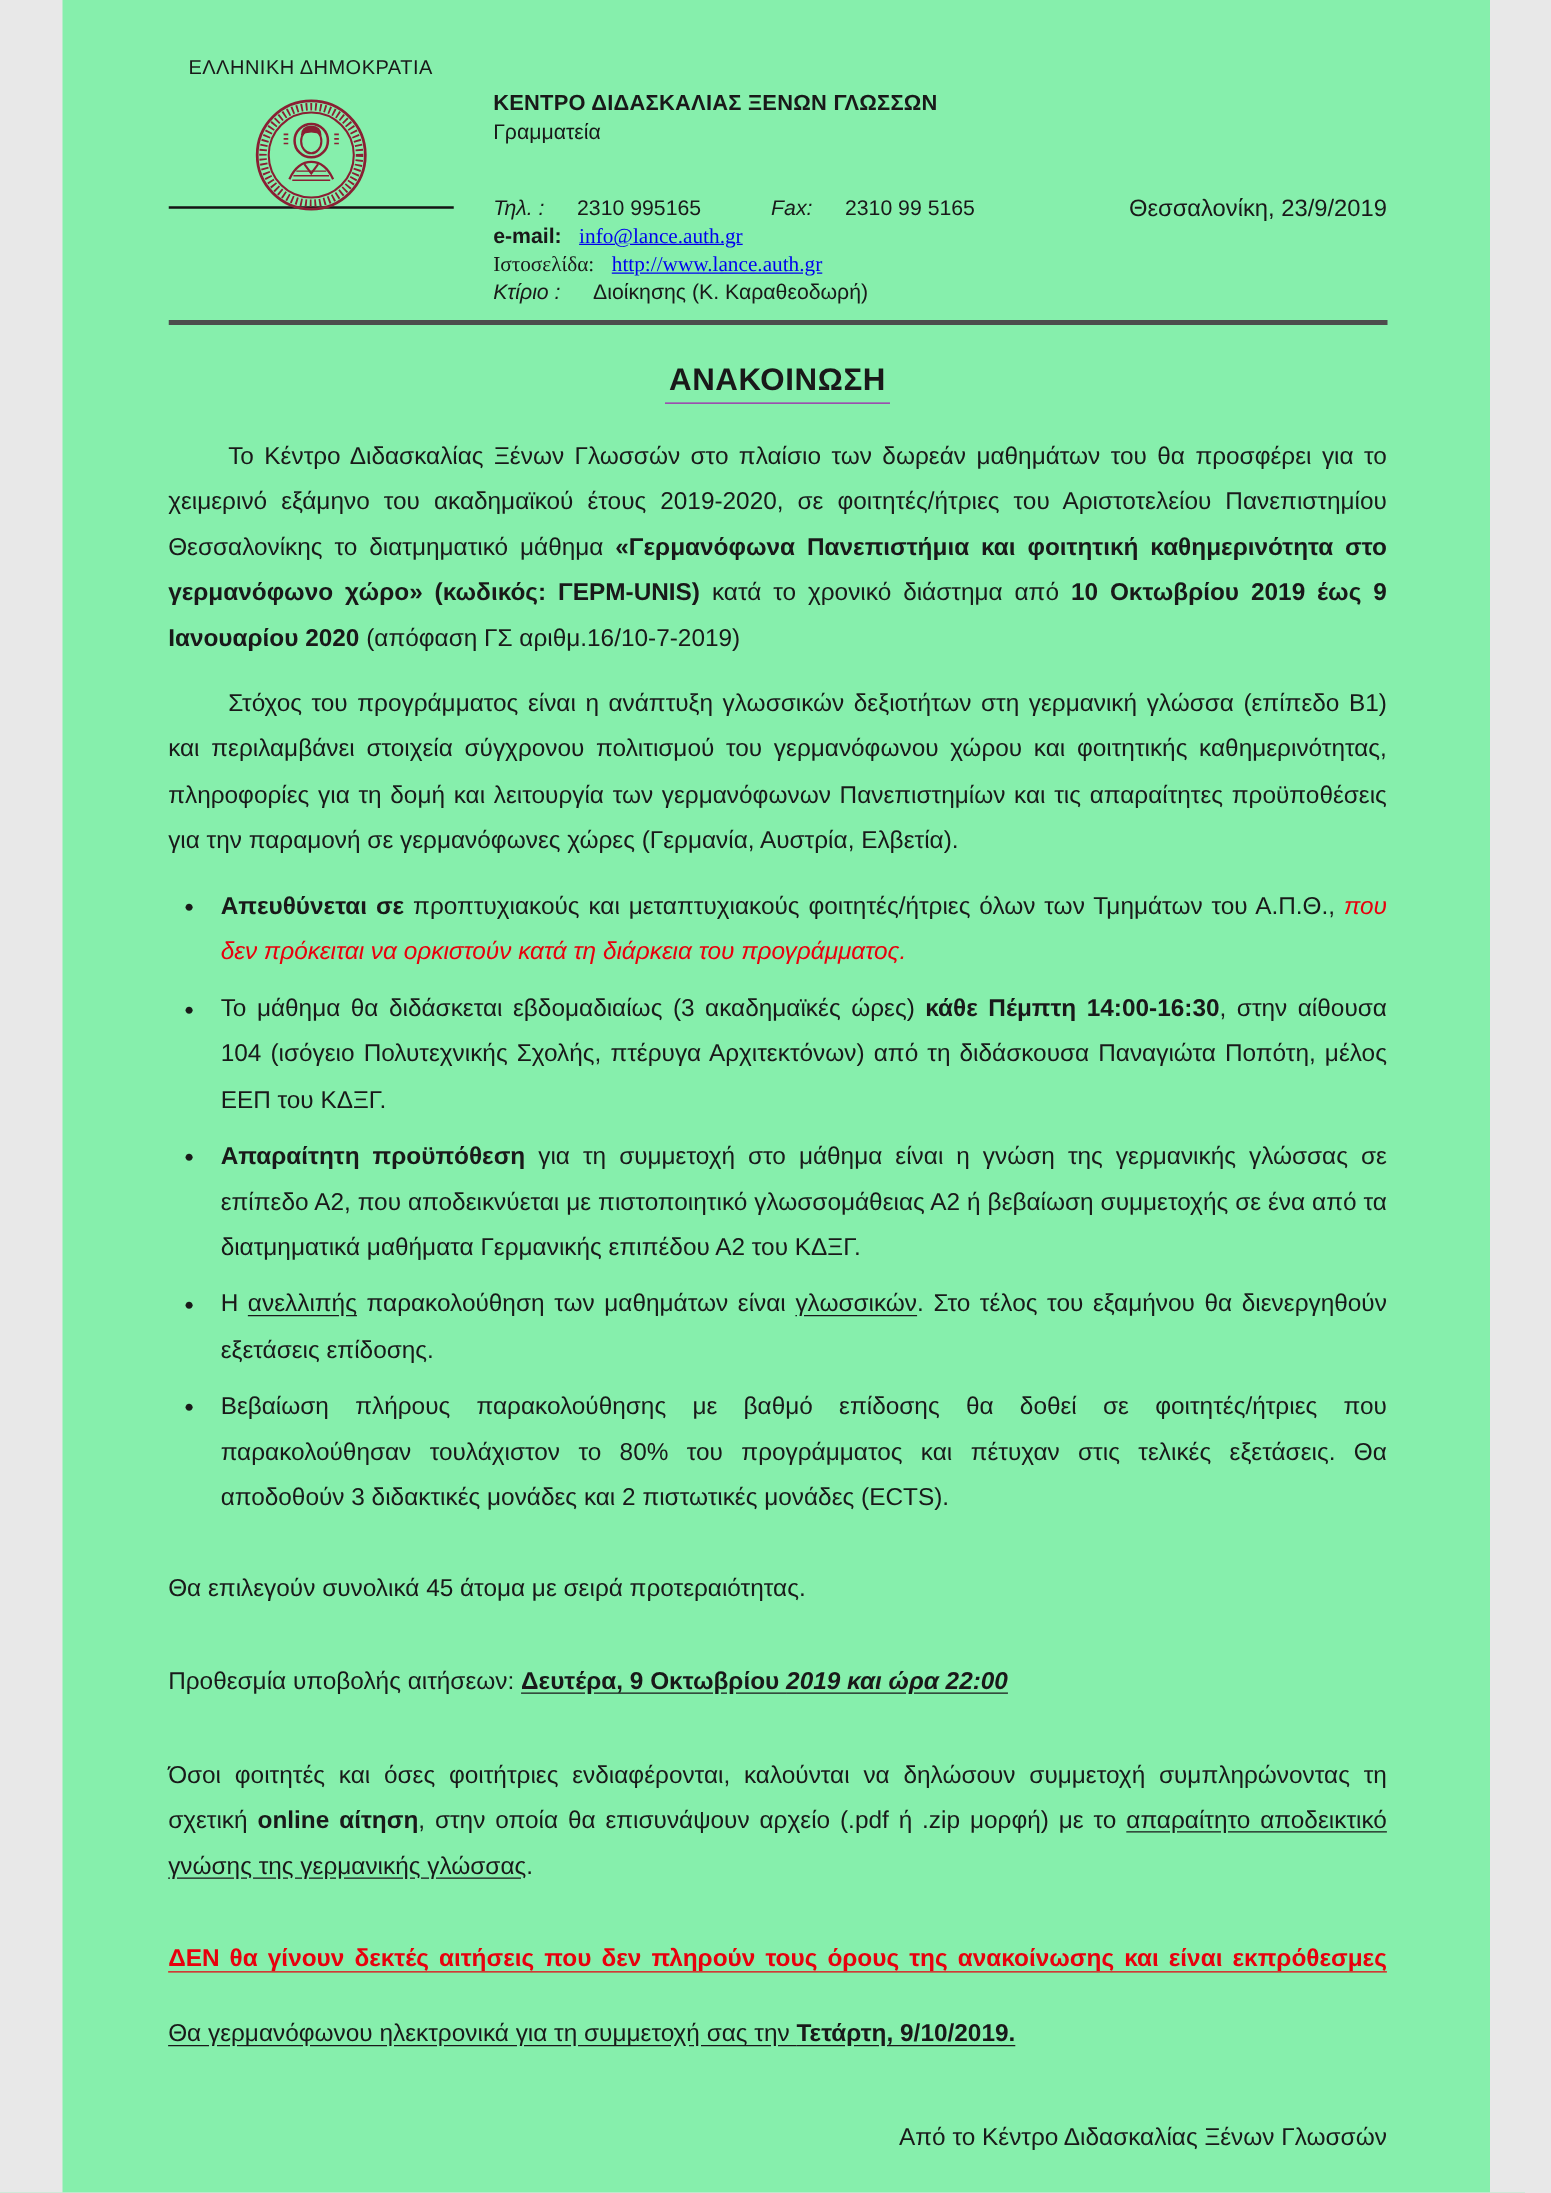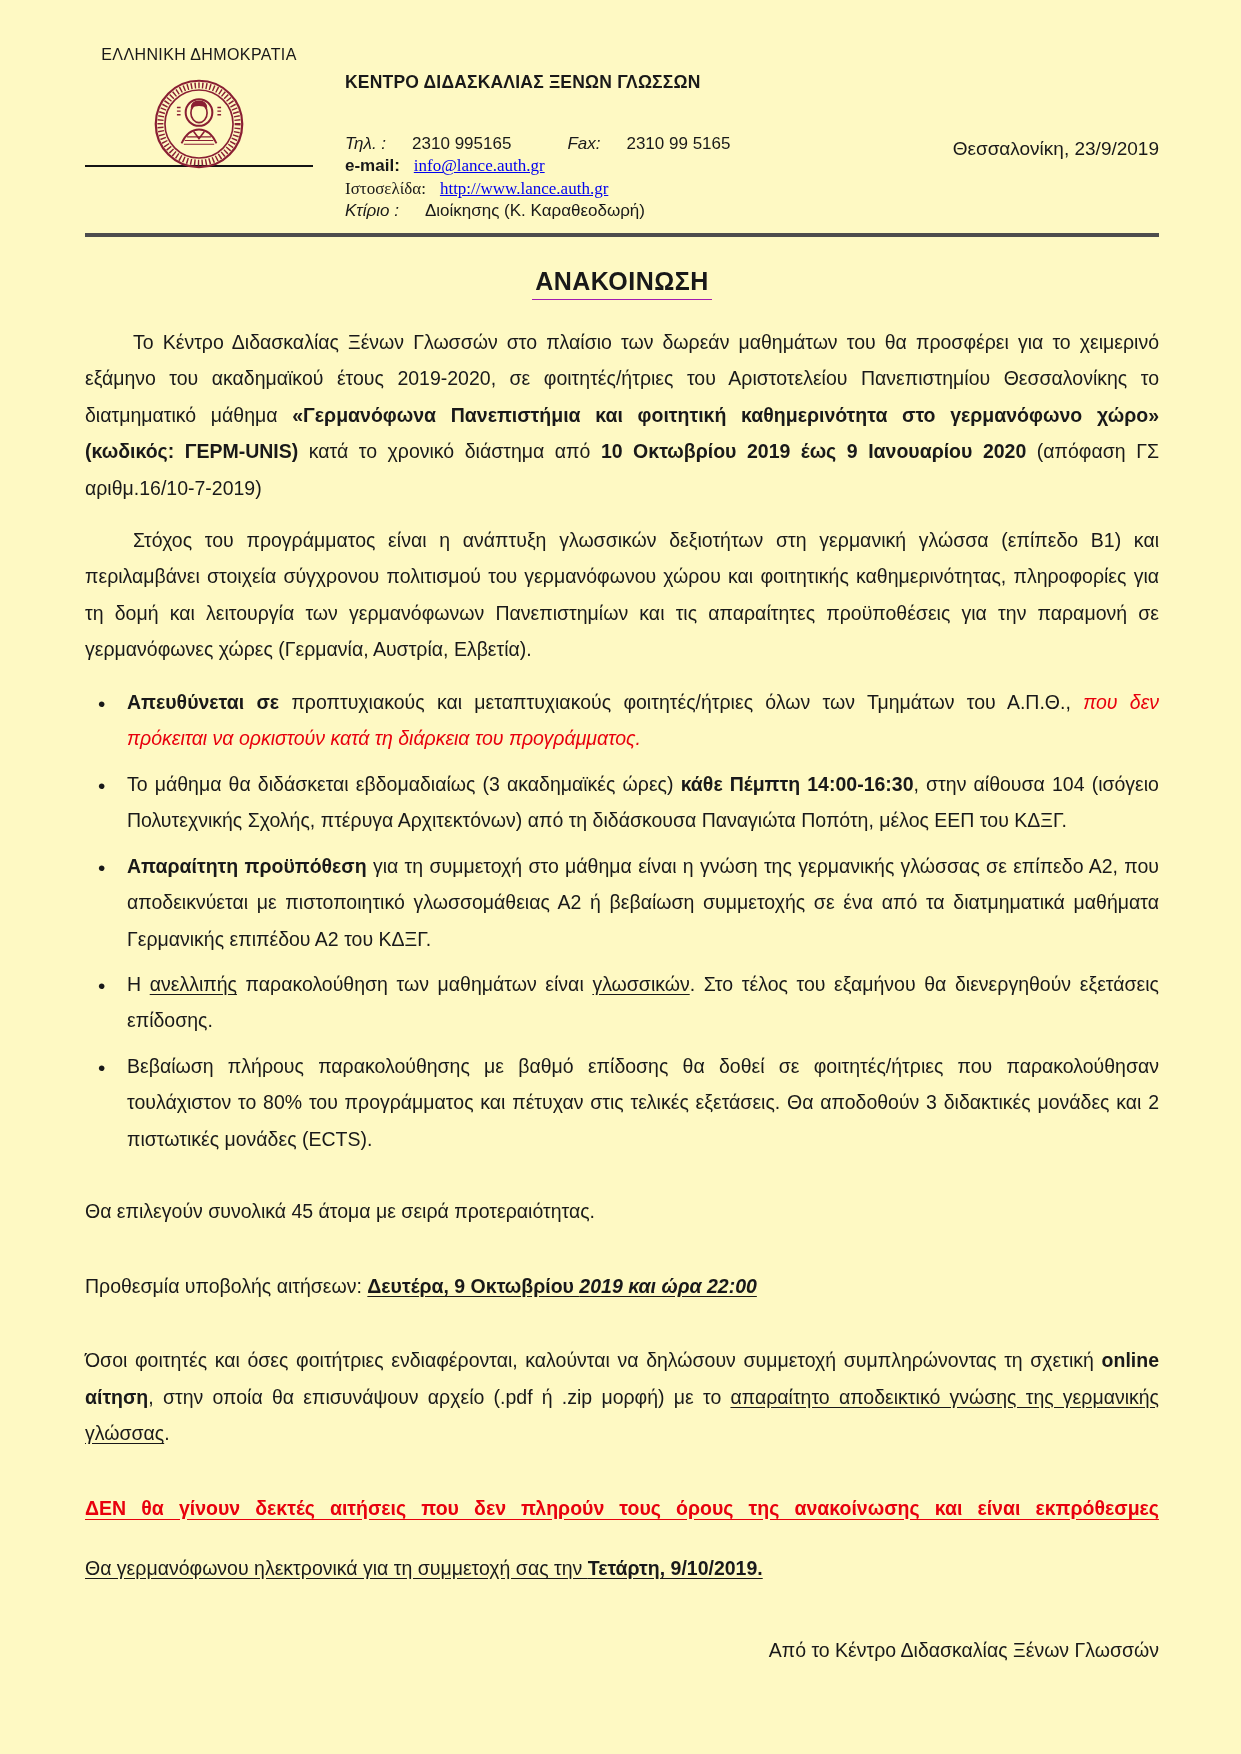--- a/index.html
+++ b/index.html
@@ -4,7 +4,7 @@
 <style>
   html,body{margin:0;padding:0;background:#e8e8e8;}
   .page{
-    width:1241px;height:1754px;margin:0 auto;background:#fef9c3;
+    width:1142px;height:1754px;margin:0 auto;background:#86efac;
     box-sizing:border-box;padding:46px 82px 0 85px;position:relative;
     font-family:"Liberation Sans",sans-serif;color:#191919;
   }

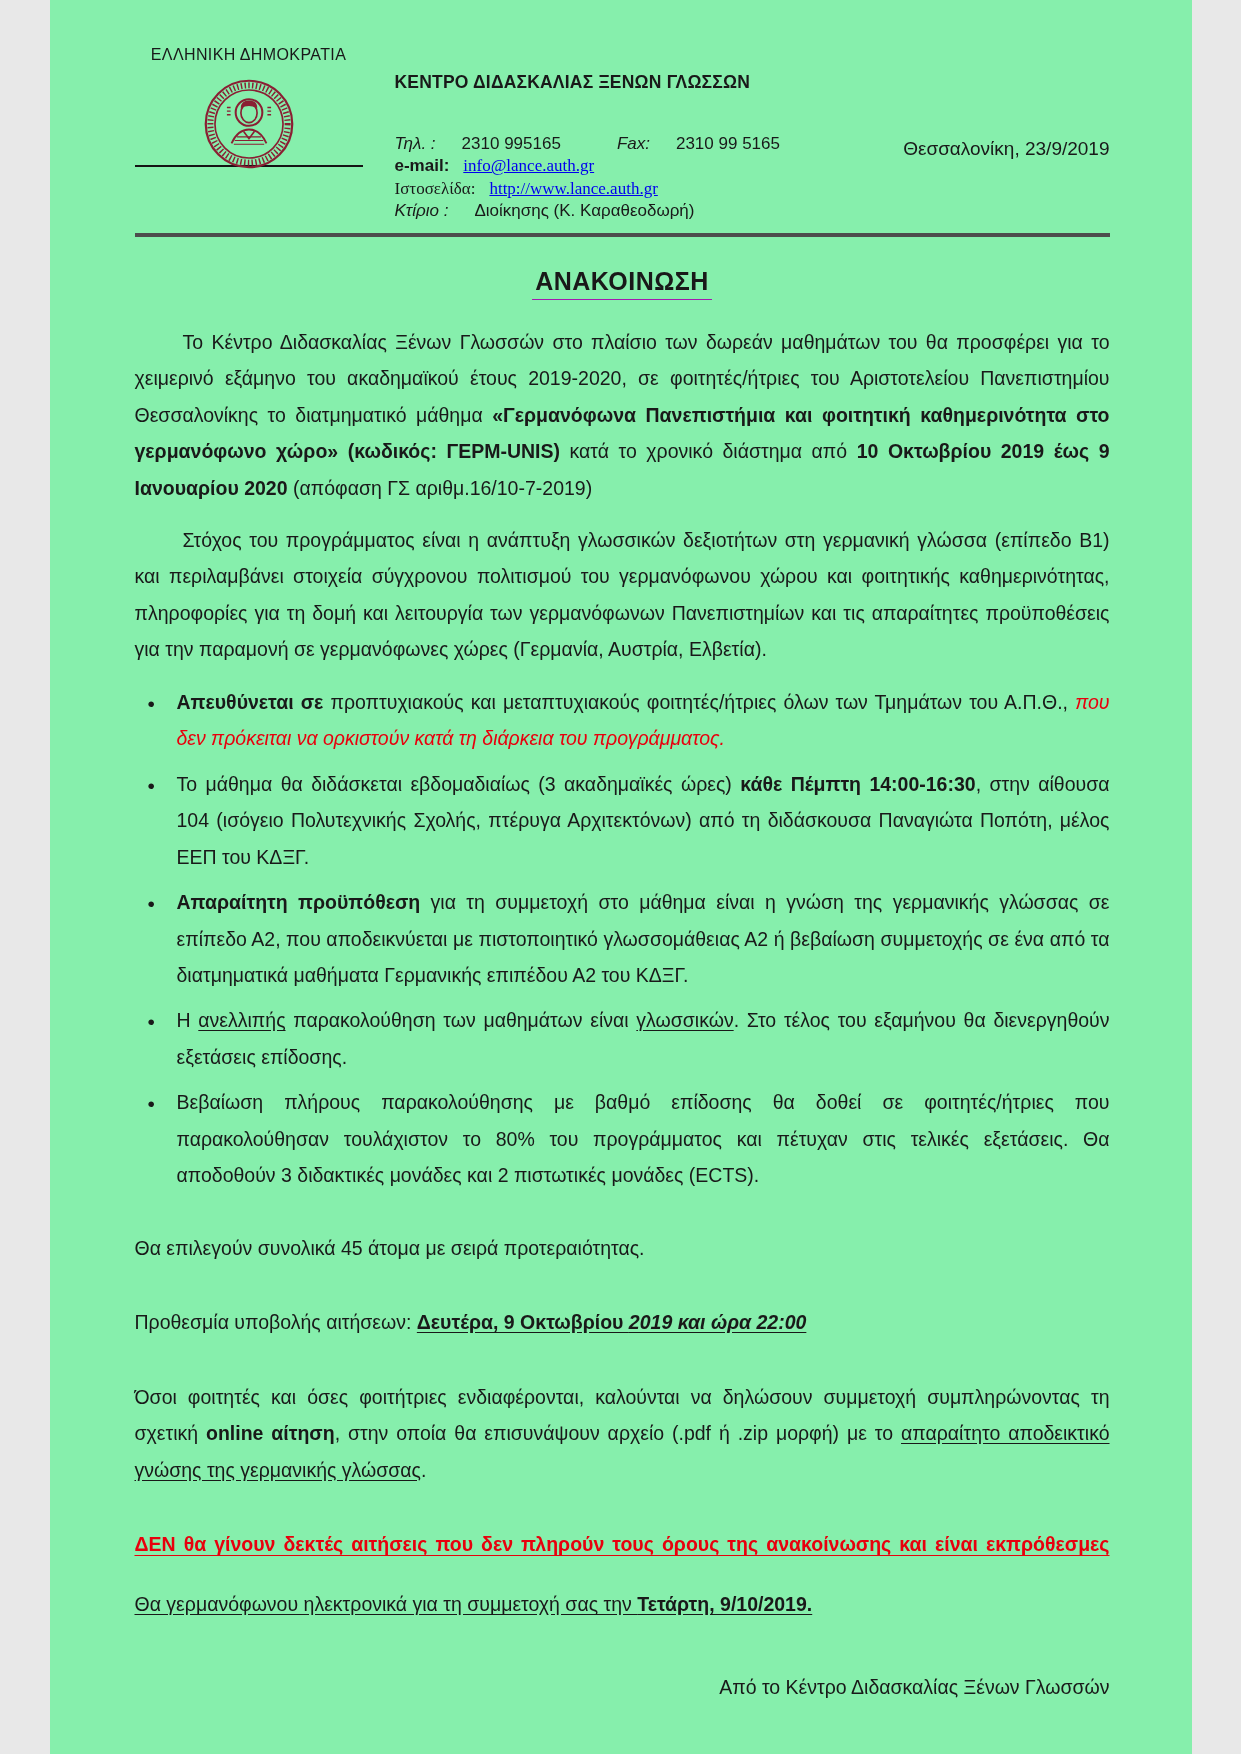--- a/index.html
+++ b/index.html
@@ -78,6 +78,7 @@
 
     <div class="hright">
       <div class="dept">ΚΕΝΤΡΟ ΔΙΔΑΣΚΑΛΙΑΣ ΞΕΝΩΝ ΓΛΩΣΣΩΝ</div>
+      <div class="office">Γραμματεία</div>
       <div class="contact">
         <div class="crow">
           <span class="lbl-i">Τηλ. :</span><span class="gap-s"></span><span>2310 995165</span><span class="gap-l"></span><span class="lbl-i">Fax:</span><span class="gap-s"></span><span>2310 99 5165</span>

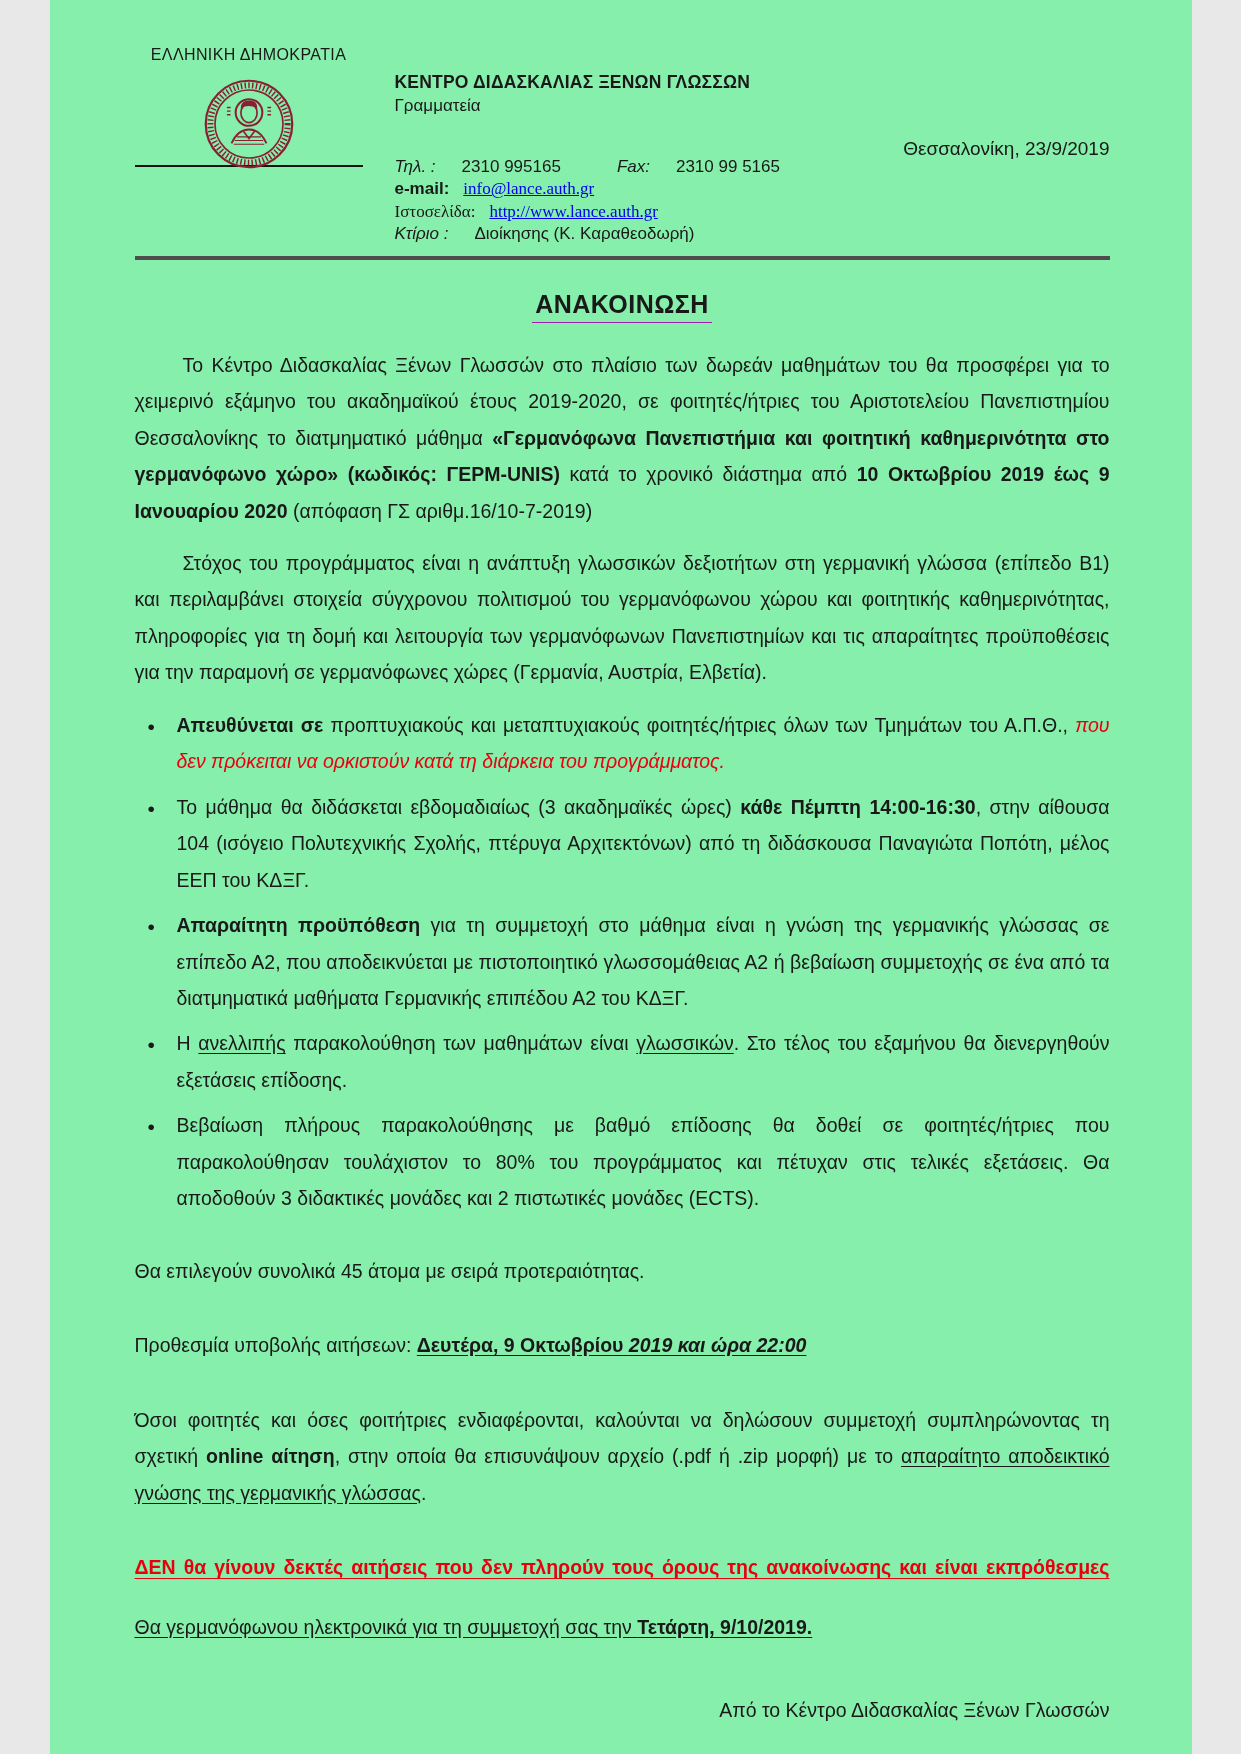--- a/index.html
+++ b/index.html
@@ -27,7 +27,7 @@
   .gap-l{display:inline-block;width:56px;}
   .gap-m{display:inline-block;width:14px;}
   .link{color:#0000ee;text-decoration:underline;font-family:"Liberation Serif",serif;cursor:pointer;}
-  .date{position:absolute;top:92px;right:0;font-size:19px;}
+  .date{position:absolute;top:111px;right:0;font-size:19px;}
   .hrule{height:4px;background:#4d4d4d;margin-top:10px;}
   
   .title-wrap{text-align:center;margin:30px 0 24px 0;}

